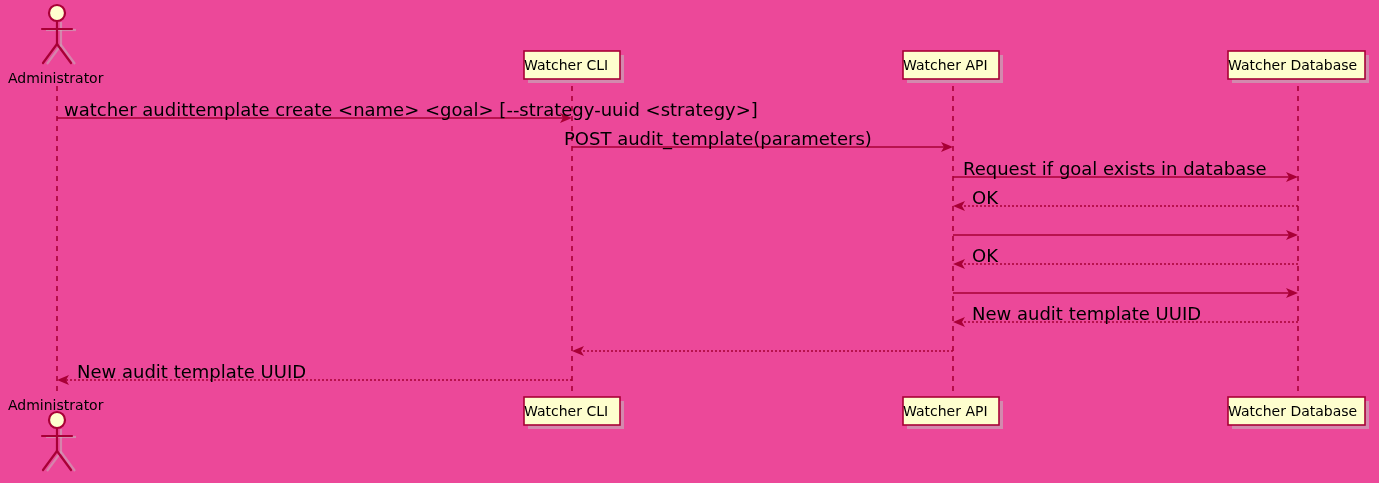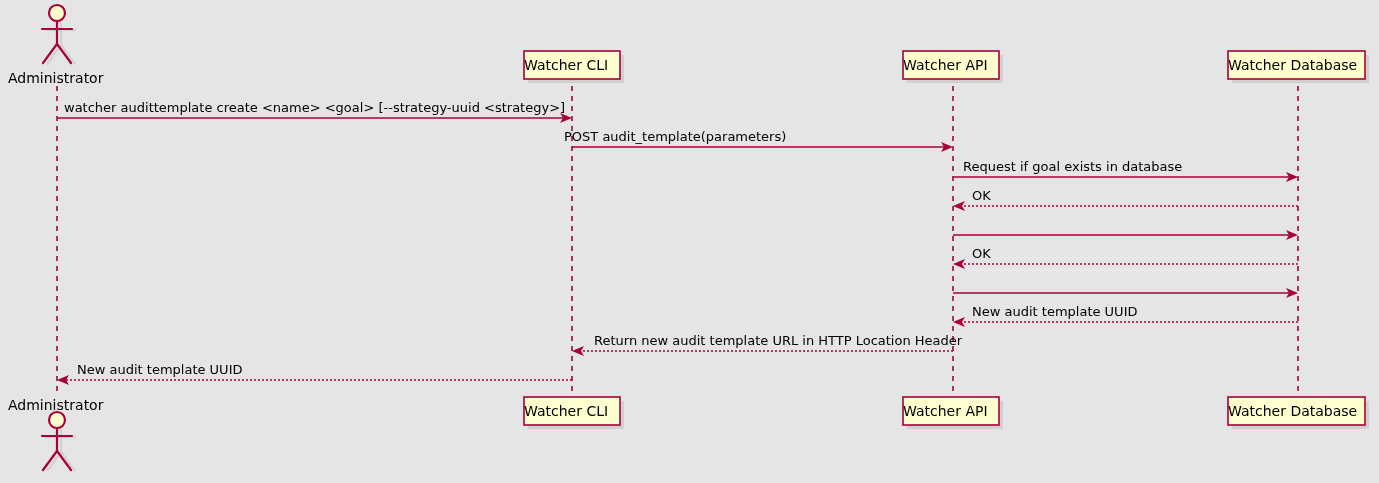--- a/index.html
+++ b/index.html
@@ -14,7 +14,7 @@
     position: relative;
     width: 1379px;
     height: 483px;
-    background: #e5e5e5;
+    background: #ec4899;
     overflow: hidden;
   }
   #diagram svg {

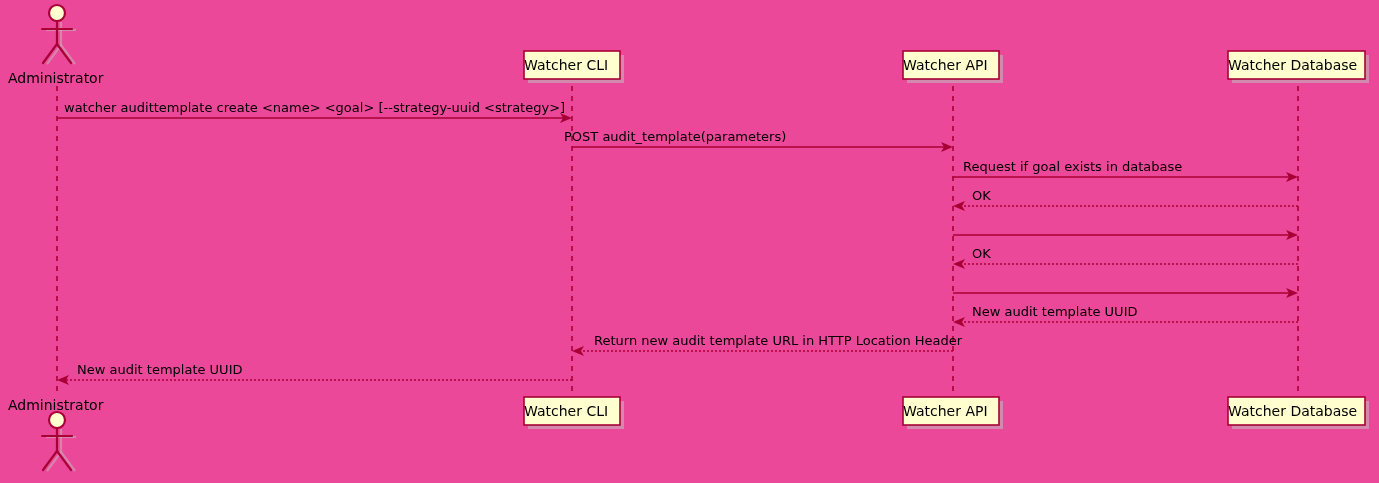--- a/index.html
+++ b/index.html
@@ -73,7 +73,7 @@
   .label {
     position: absolute;
     font-family: "DejaVu Sans", sans-serif;
-    font-size: 13px;
+    font-size: 18px;
     color: #000000;
     white-space: nowrap;
     line-height: 1;

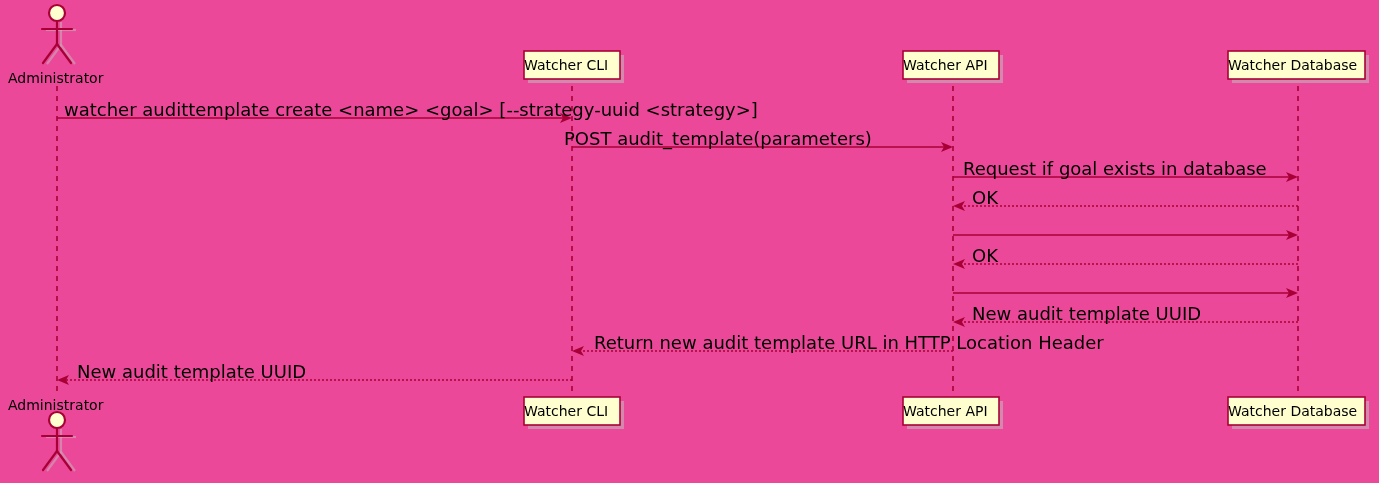--- a/index.html
+++ b/index.html
@@ -240,7 +240,6 @@
 
   <div class="label" style="left:972px; top:305px;">New audit template UUID</div>
 
-  <div class="label" style="left:594px; top:334px;">Return new audit template URL in HTTP Location Header</div>
 
   <div class="label" style="left:77px; top:363px;">New audit template UUID</div>
 

